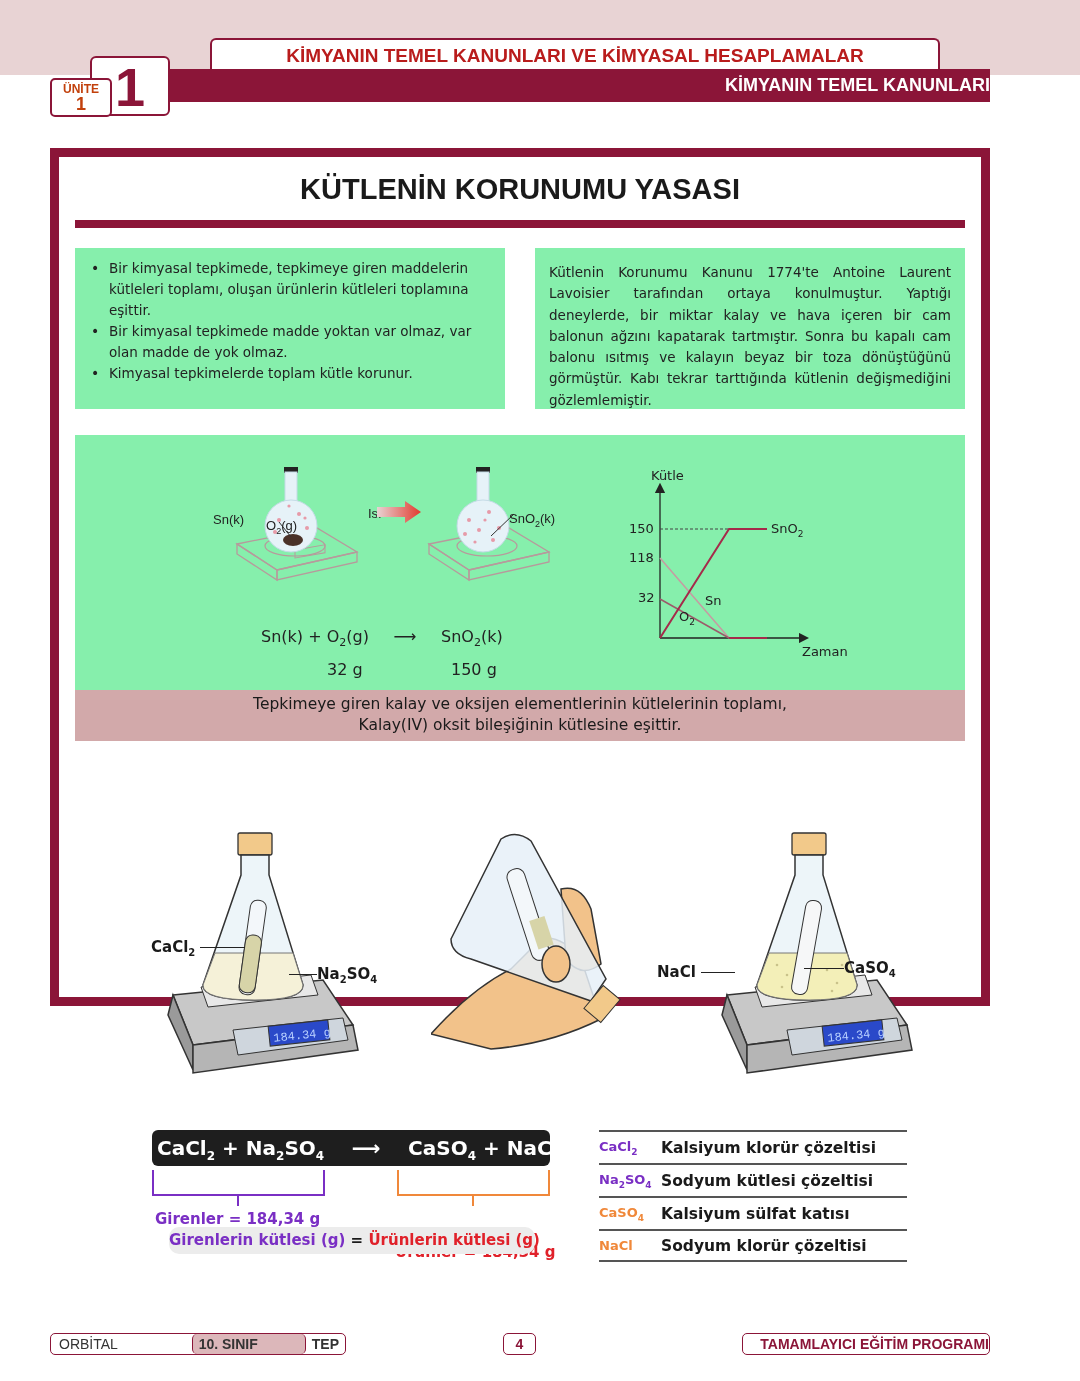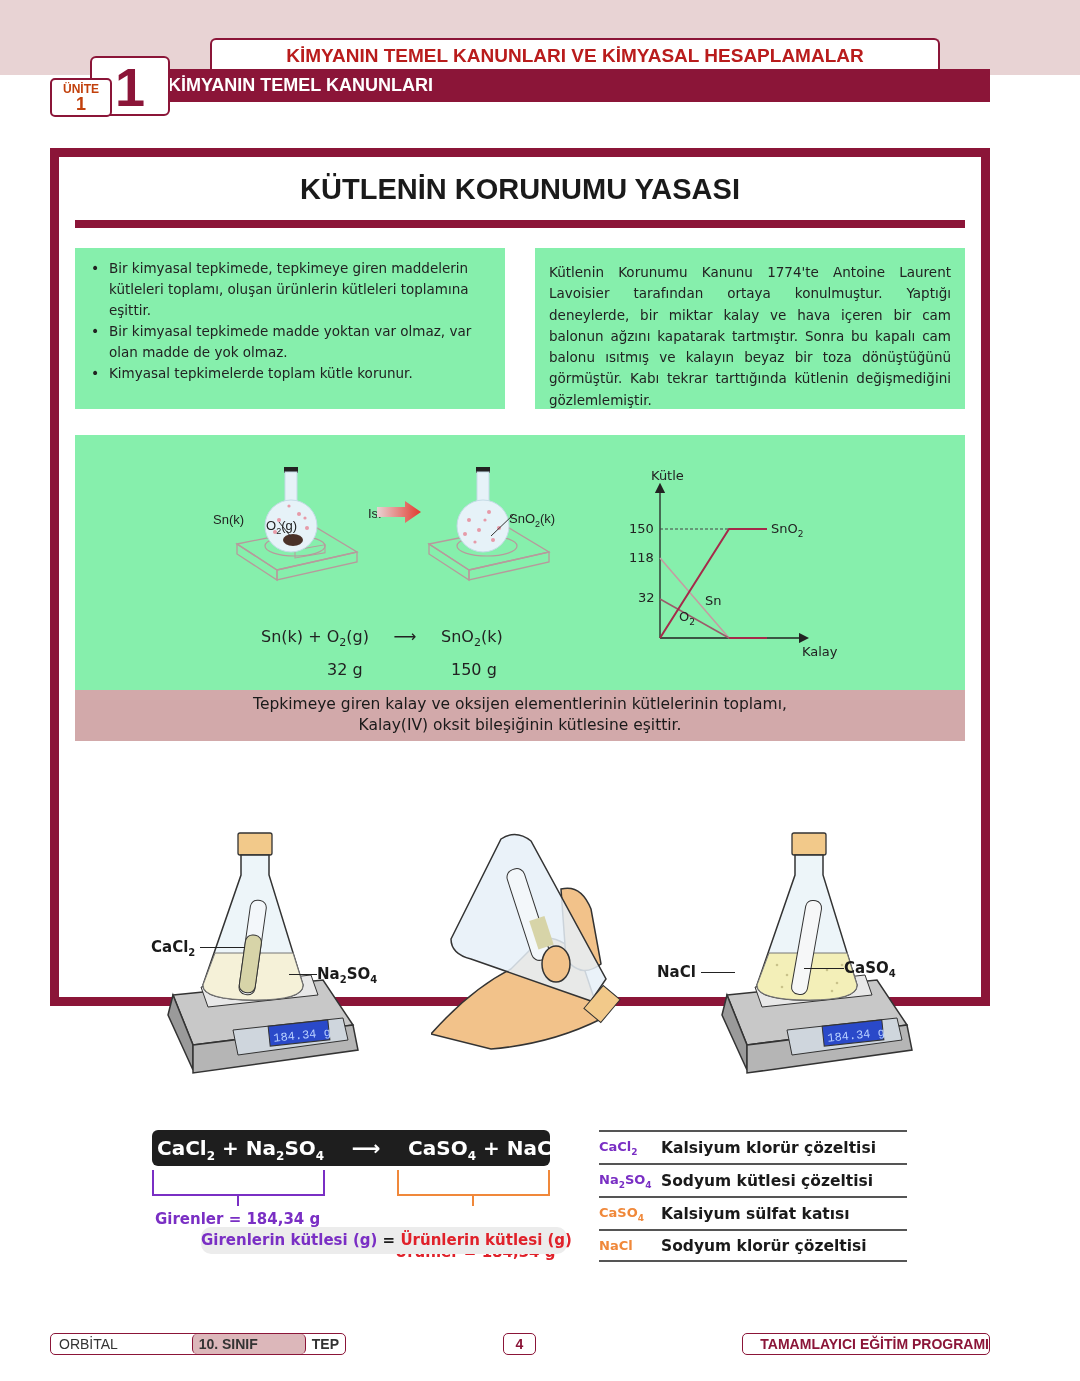--- a/index.html
+++ b/index.html
@@ -13,7 +13,7 @@
     .unit-box-big { position: absolute; left: 90px; top: 56px; width: 80px; height: 60px; background: #fff; border: 2px solid #8b1538; border-radius: 6px; text-align: center; font-family: "Liberation Sans", sans-serif; font-weight: bold; color: #8b1538; font-size: 54px; line-height: 58px; }
     .unit-box-big span { color: #8b1538; }
     .title-top { position: absolute; left: 210px; top: 38px; width: 730px; height: 32px; background: #fff; border: 2px solid #8b1538; border-bottom: none; border-radius: 6px 6px 0 0; text-align: center; font-family: "Liberation Sans", sans-serif; font-weight: bold; font-size: 19px; color: #b91c1c; line-height: 32px; }
-    .title-bar { position: absolute; left: 168px; top: 69px; width: 822px; height: 33px; background: #8b1538; text-align: left; font-family: "Liberation Sans", sans-serif; font-weight: bold; font-size: 18px; color: #fff; line-height: 33px; }
+    .title-bar { position: absolute; left: 168px; top: 69px; width: 822px; height: 33px; background: #8b1538; text-align: right; font-family: "Liberation Sans", sans-serif; font-weight: bold; font-size: 18px; color: #fff; line-height: 33px; }
 
     .frame { position: absolute; left: 50px; top: 148px; width: 940px; height: 858px; border: 9px solid #8b1538; background: #fff; }
     .main-title { position: absolute; left: 0; top: 16px; width: 922px; text-align: center; font-family: "Liberation Sans", sans-serif; font-weight: bold; font-size: 29px; color: #1a1a1a; }

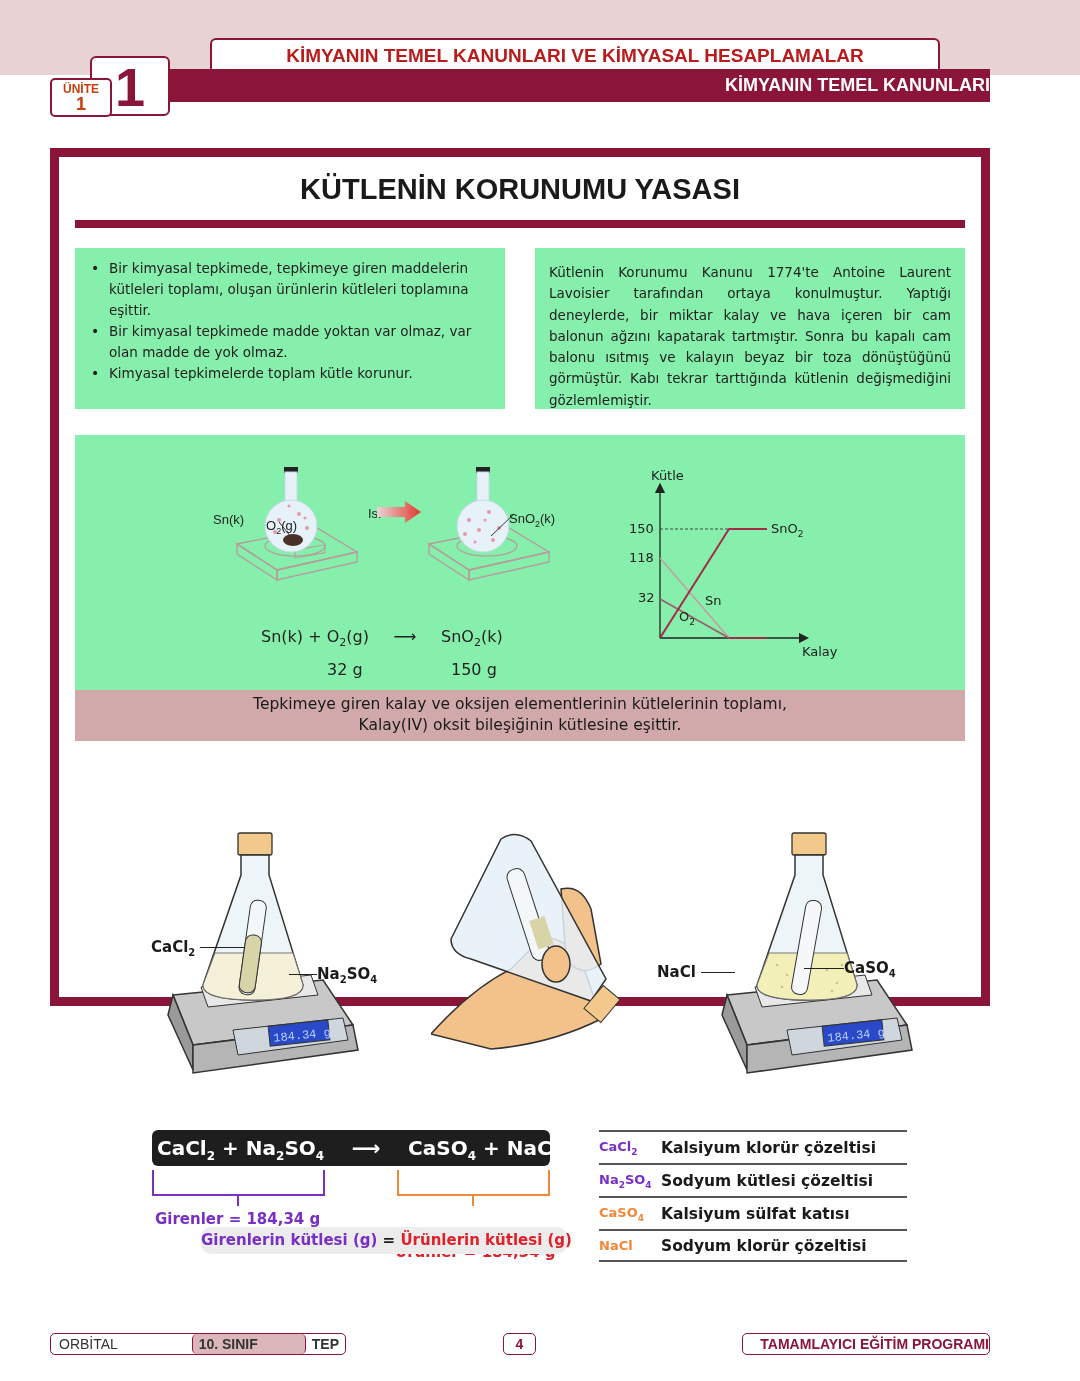--- a/index.html
+++ b/index.html
@@ -162,7 +162,7 @@
   <div class="small-label" style="left:712px; top:364px; font-family:'DejaVu Sans',sans-serif;">SnO<sub style="font-size:9px;">2</sub></div>
   <div class="small-label" style="left:646px; top:436px; font-family:'DejaVu Sans',sans-serif;">Sn</div>
   <div class="small-label" style="left:620px; top:452px; font-family:'DejaVu Sans',sans-serif;">O<sub style="font-size:9px;">2</sub></div>
-  <div class="small-label" style="left:743px; top:487px; font-family:'DejaVu Sans',sans-serif;">Kalay</div>
+  <div class="small-label" style="left:743px; top:487px; font-family:'DejaVu Sans',sans-serif;">Zaman</div>
 
   <div class="eq-line" style="left:202px; top:470px;">
     <span>Sn(k)</span>

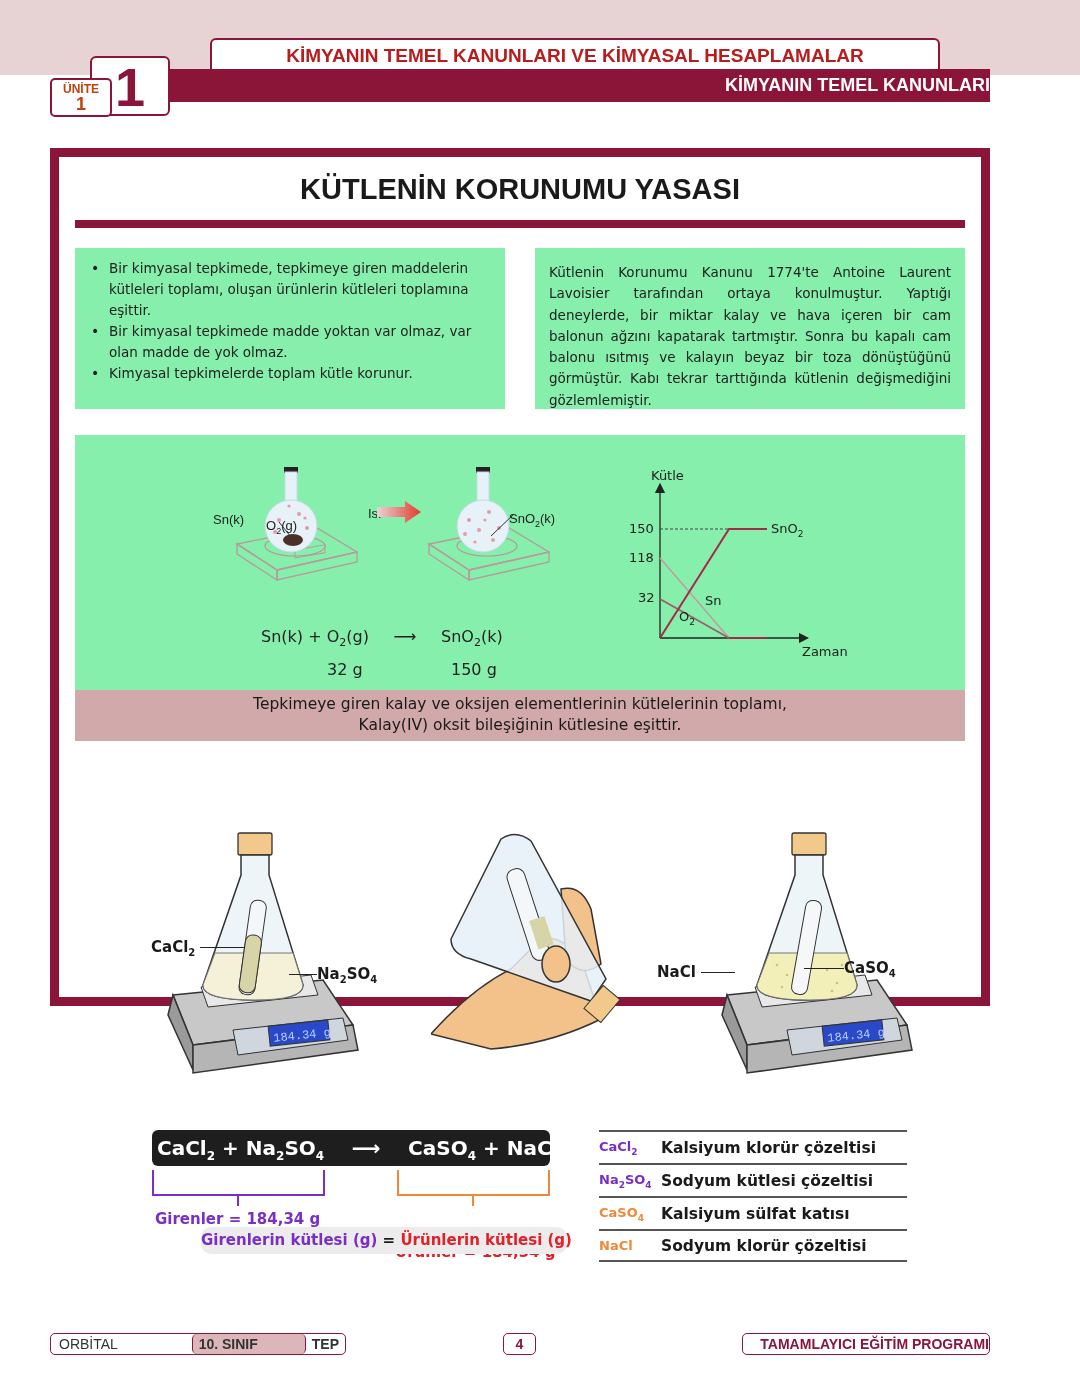--- a/index.html
+++ b/index.html
@@ -42,7 +42,7 @@
 
     .label-purple { position: absolute; color: #7a2fc4; font-weight: bold; font-size: 15px; }
     .label-red { position: absolute; color: #e0212a; font-weight: bold; font-size: 15px; }
-    .equality-bar { position: absolute; left: 110px; top: 1070px; width: 366px; height: 27px; background: #ececec; border-radius: 10px; font-weight: bold; font-size: 15px; line-height: 27px; white-space: nowrap; margin-left: 32px; }
+    .equality-bar { position: absolute; left: 110px; top: 1070px; width: 366px; height: 27px; background: #ececec; border-radius: 10px; font-weight: bold; font-size: 15px; line-height: 27px; white-space: nowrap; }
 
     .legend-table { position: absolute; left: 540px; top: 973px; width: 308px; }
     .legend-row { position: relative; height: 33px; border-top: 2px solid #555; display: flex; align-items: center; }

